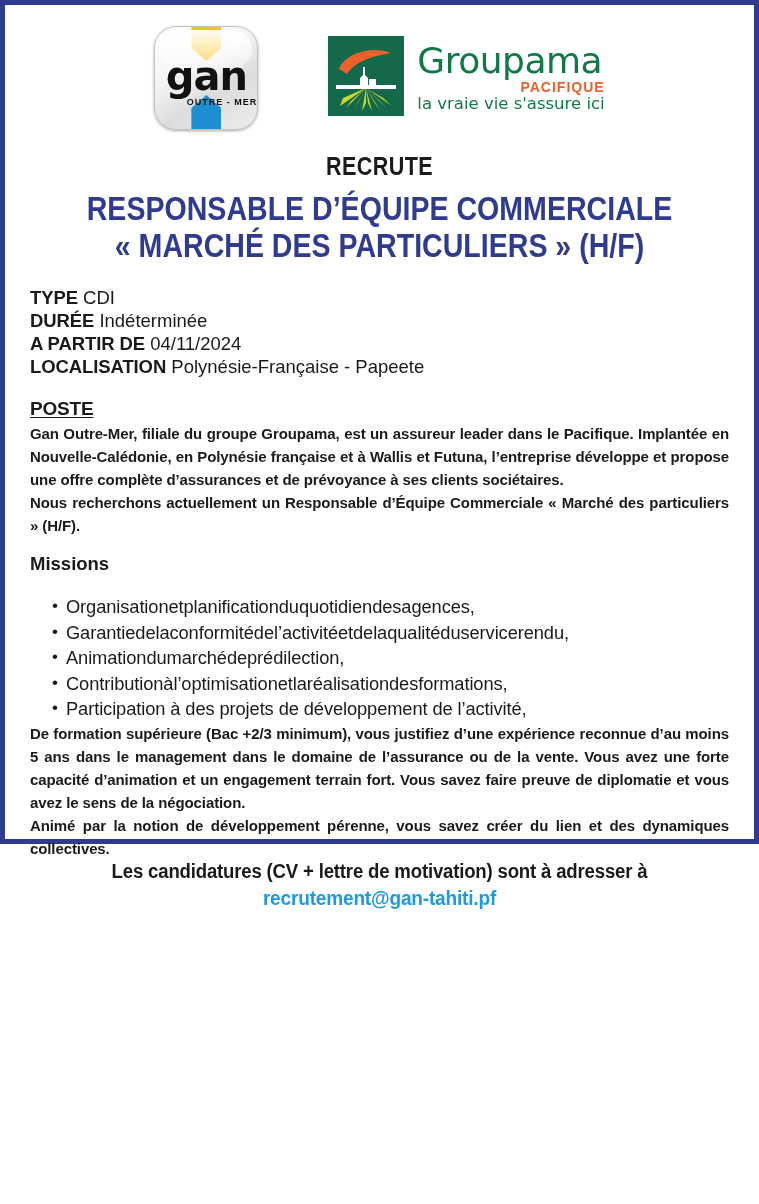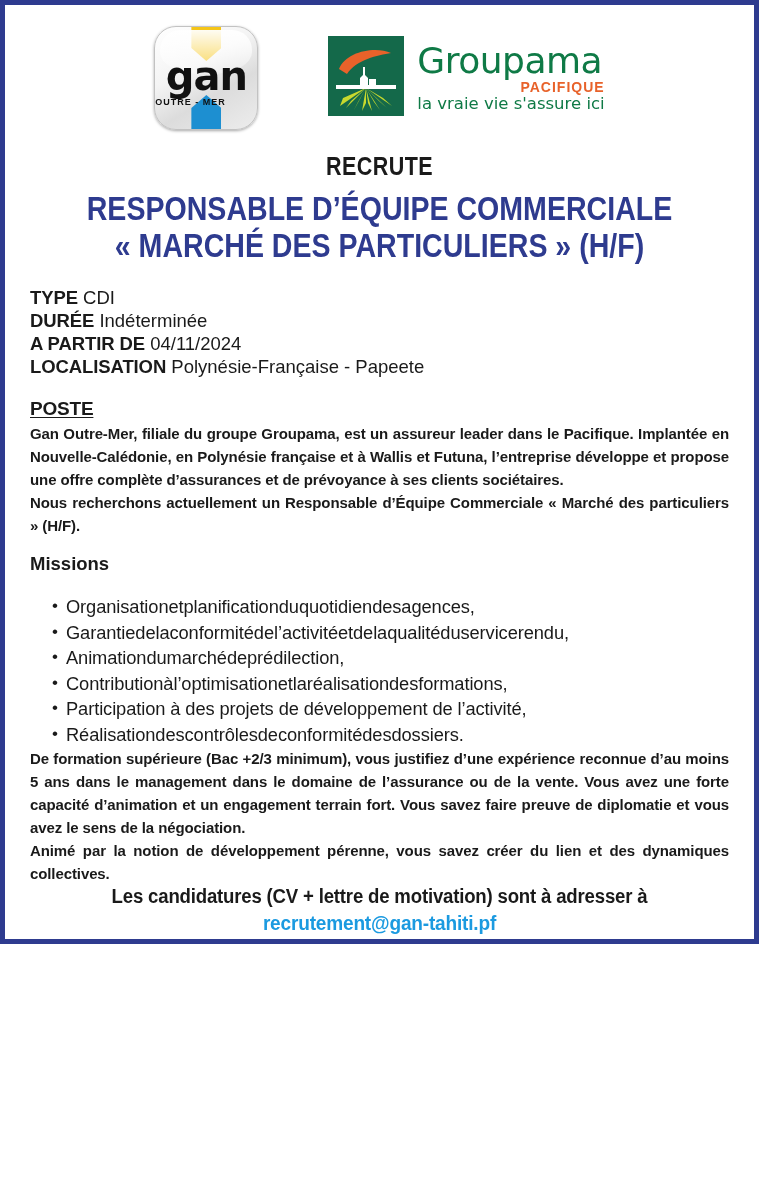--- a/index.html
+++ b/index.html
@@ -18,7 +18,7 @@
   #poster {
     position: relative;
     width: 759px;
-    height: 944px;
+    height: 844px;
     box-sizing: border-box;
     background: #ffffff;
     border: 5px solid #2e3b8f;

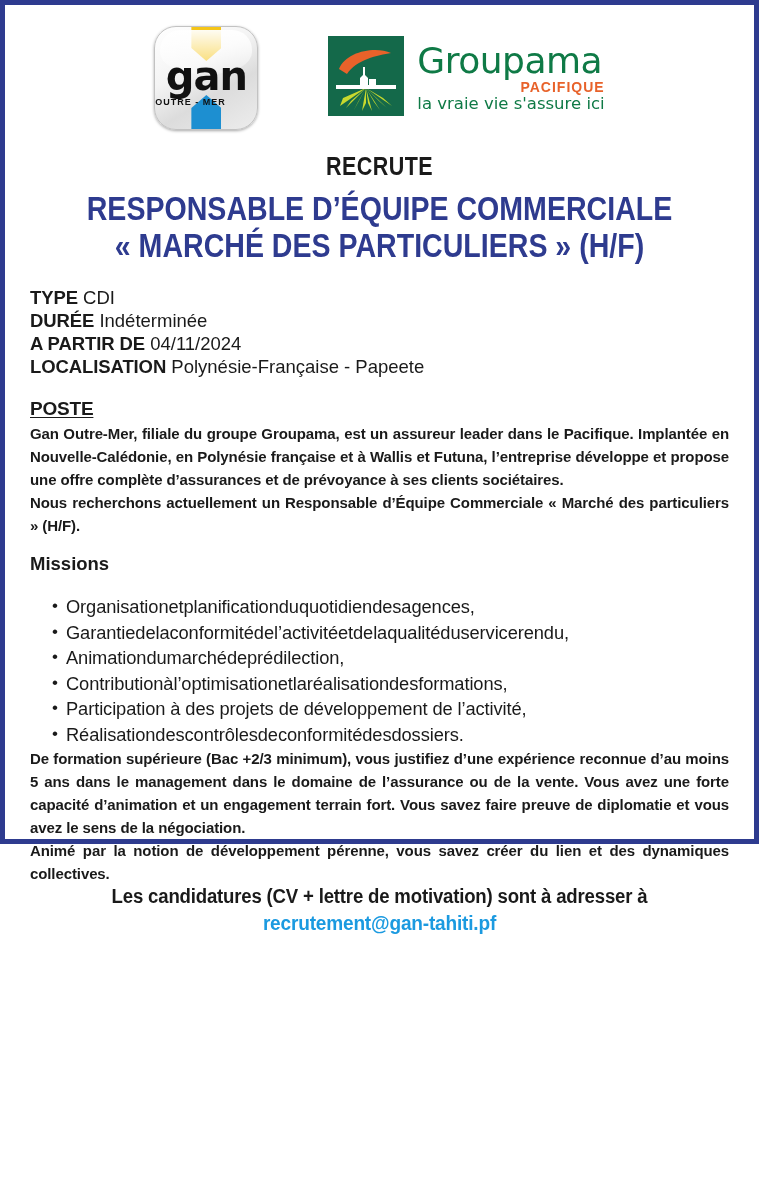--- a/index.html
+++ b/index.html
@@ -95,7 +95,7 @@
     position: absolute;
     left: 0; right: 0;
     top: 70px;
-    text-align: left;
+    text-align: right;
     font-family: "Liberation Sans", sans-serif;
     font-weight: bold;
     font-size: 9px;

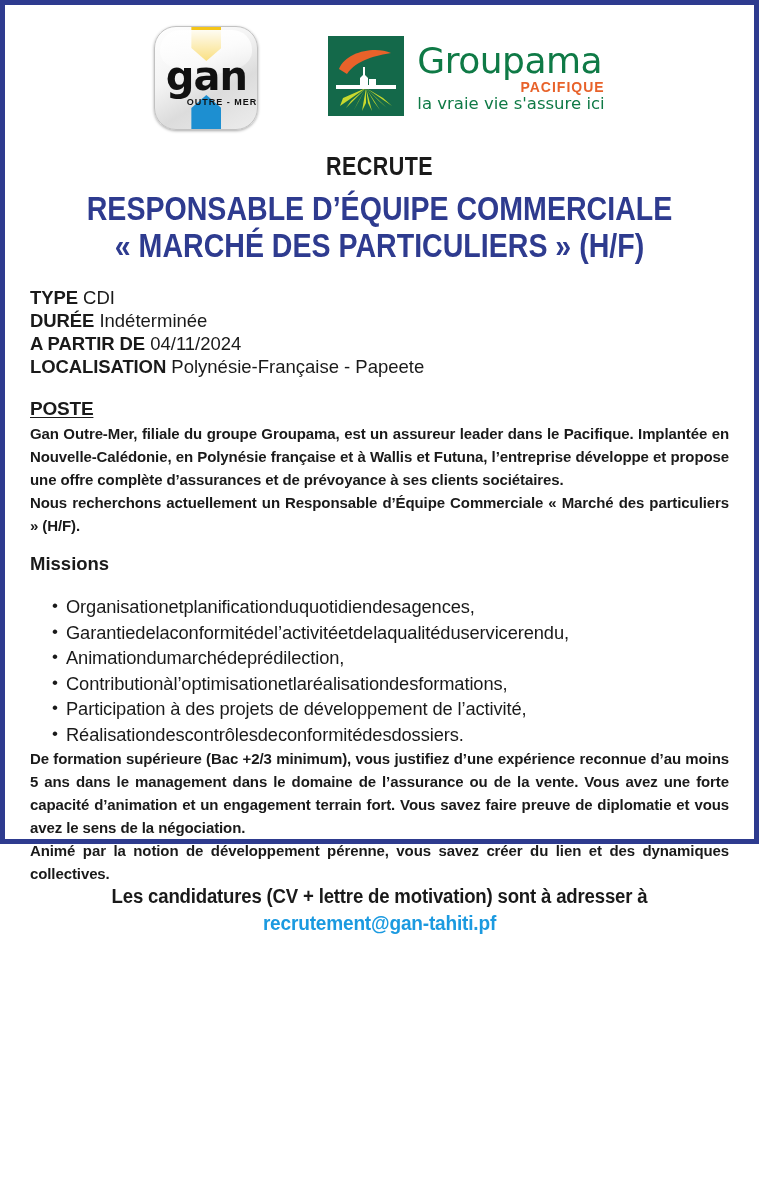--- a/index.html
+++ b/index.html
@@ -330,7 +330,6 @@
       <li>Animationdumarchédeprédilection,</li>
       <li>Contributionàl’optimisationetlaréalisationdesformations,</li>
       <li>Participation à des projets de développement de l’activité,</li>
-      <li>Réalisationdescontrôlesdeconformitédesdossiers.</li>
     </ul>
 
     <div class="profil-block">

